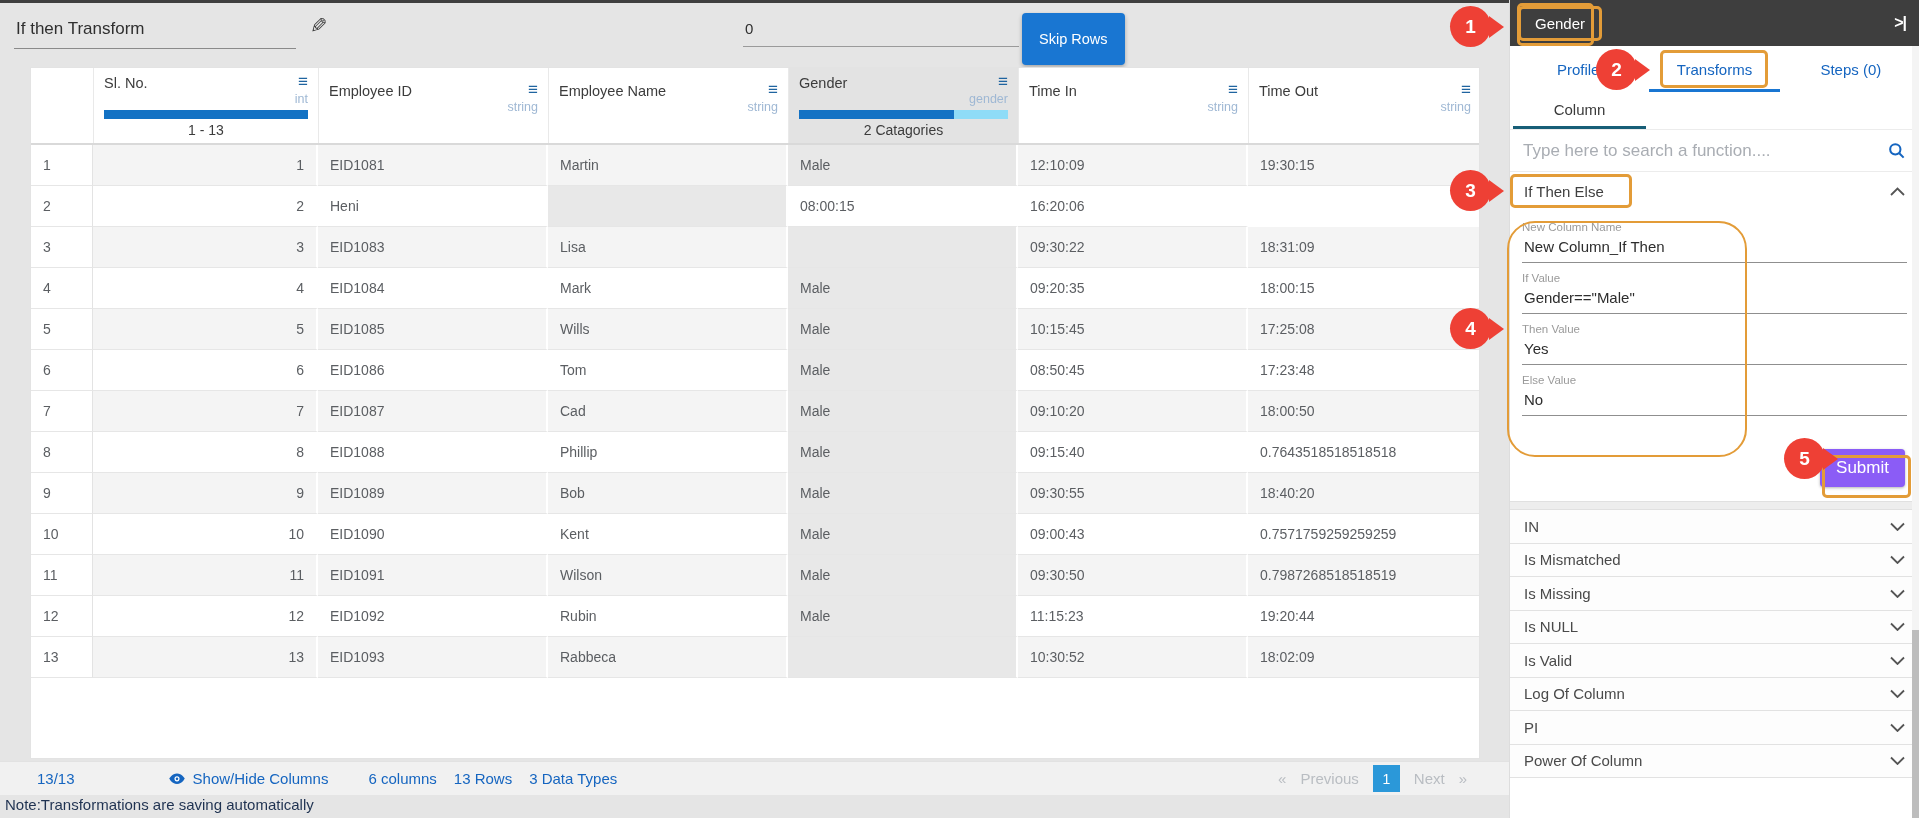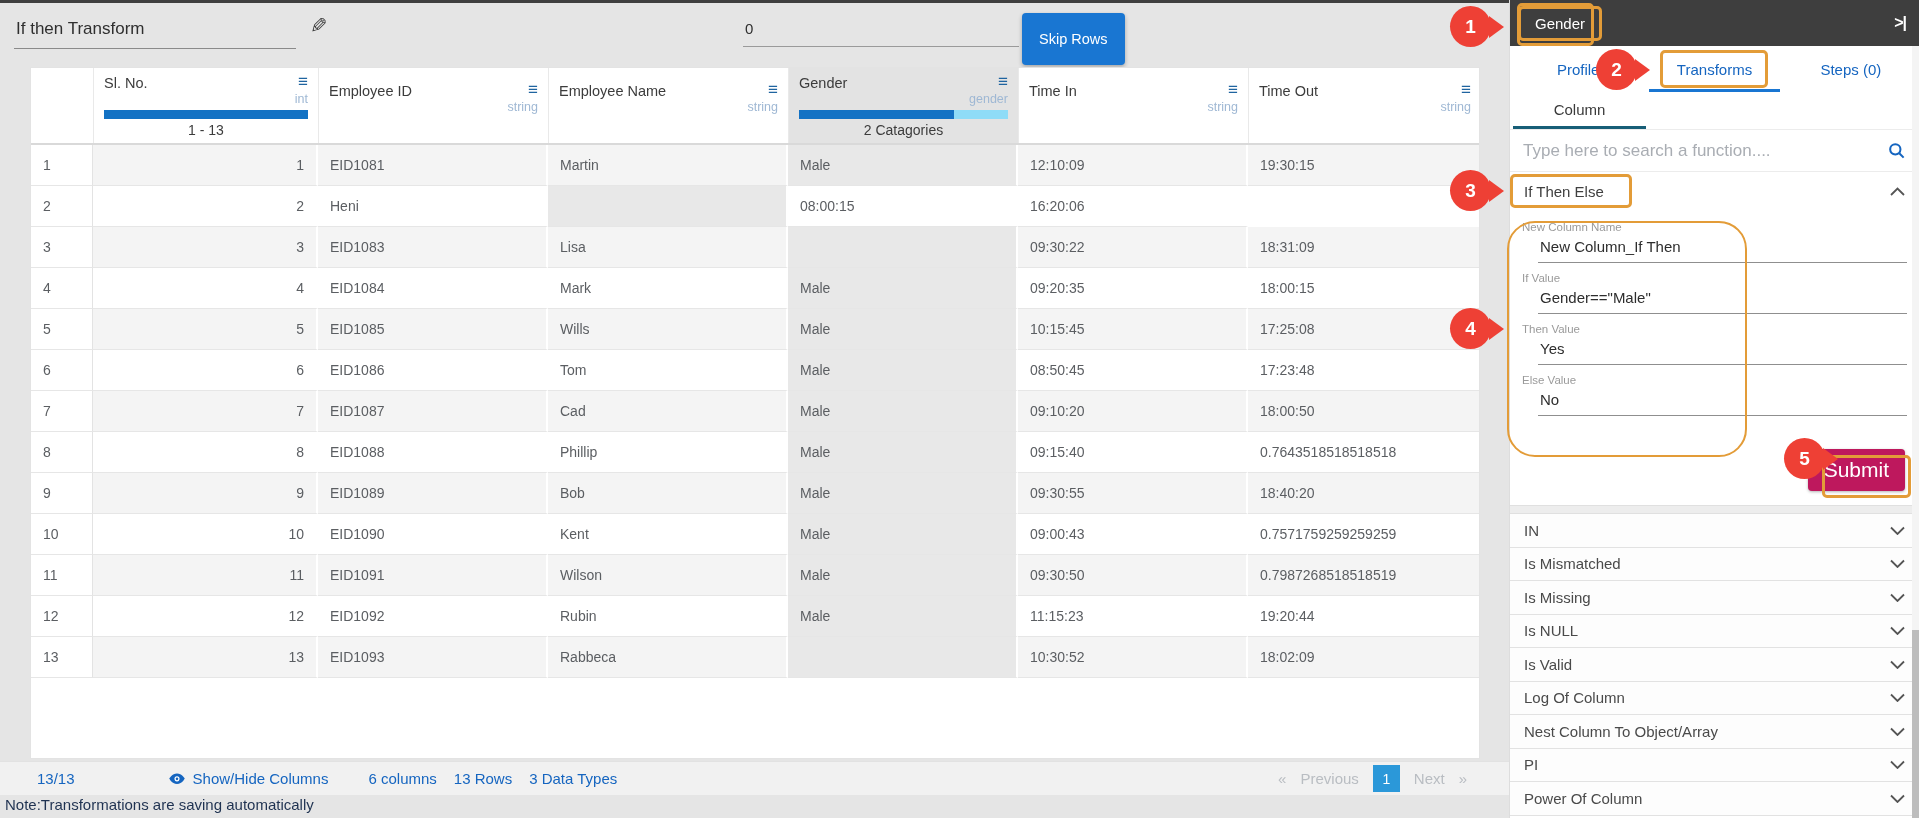--- a/index.html
+++ b/index.html
@@ -64,7 +64,7 @@
   .fn-head .chev { margin-left:auto; }
   .form { padding:2px 12px 17px; }
   .f-label { font-size:11.5px; color:#9a9a9a; margin-top:9px; }
-  .f-value { font-size:15px; color:#2d2d2d; padding:5px 2px 7px; border-bottom:1px solid #8f8f8f;margin-left:16px; }
+  .f-value { font-size:15px; color:#2d2d2d; padding:5px 2px 7px; border-bottom:1px solid #8f8f8f; }
   .submit-row { display:flex; justify-content:flex-end; padding:16px 14px 14px 0; }
   .submit-btn { background:#be185d; color:#fff; border:none; border-radius:4px; font-size:21px; padding:9px 16px; cursor:pointer; box-shadow:0 1px 3px rgba(0,0,0,.3); }
   .section-divider { height:9px; background:#ededed; border-top:1px solid #e0e0e0; border-bottom:1px solid #e0e0e0; }

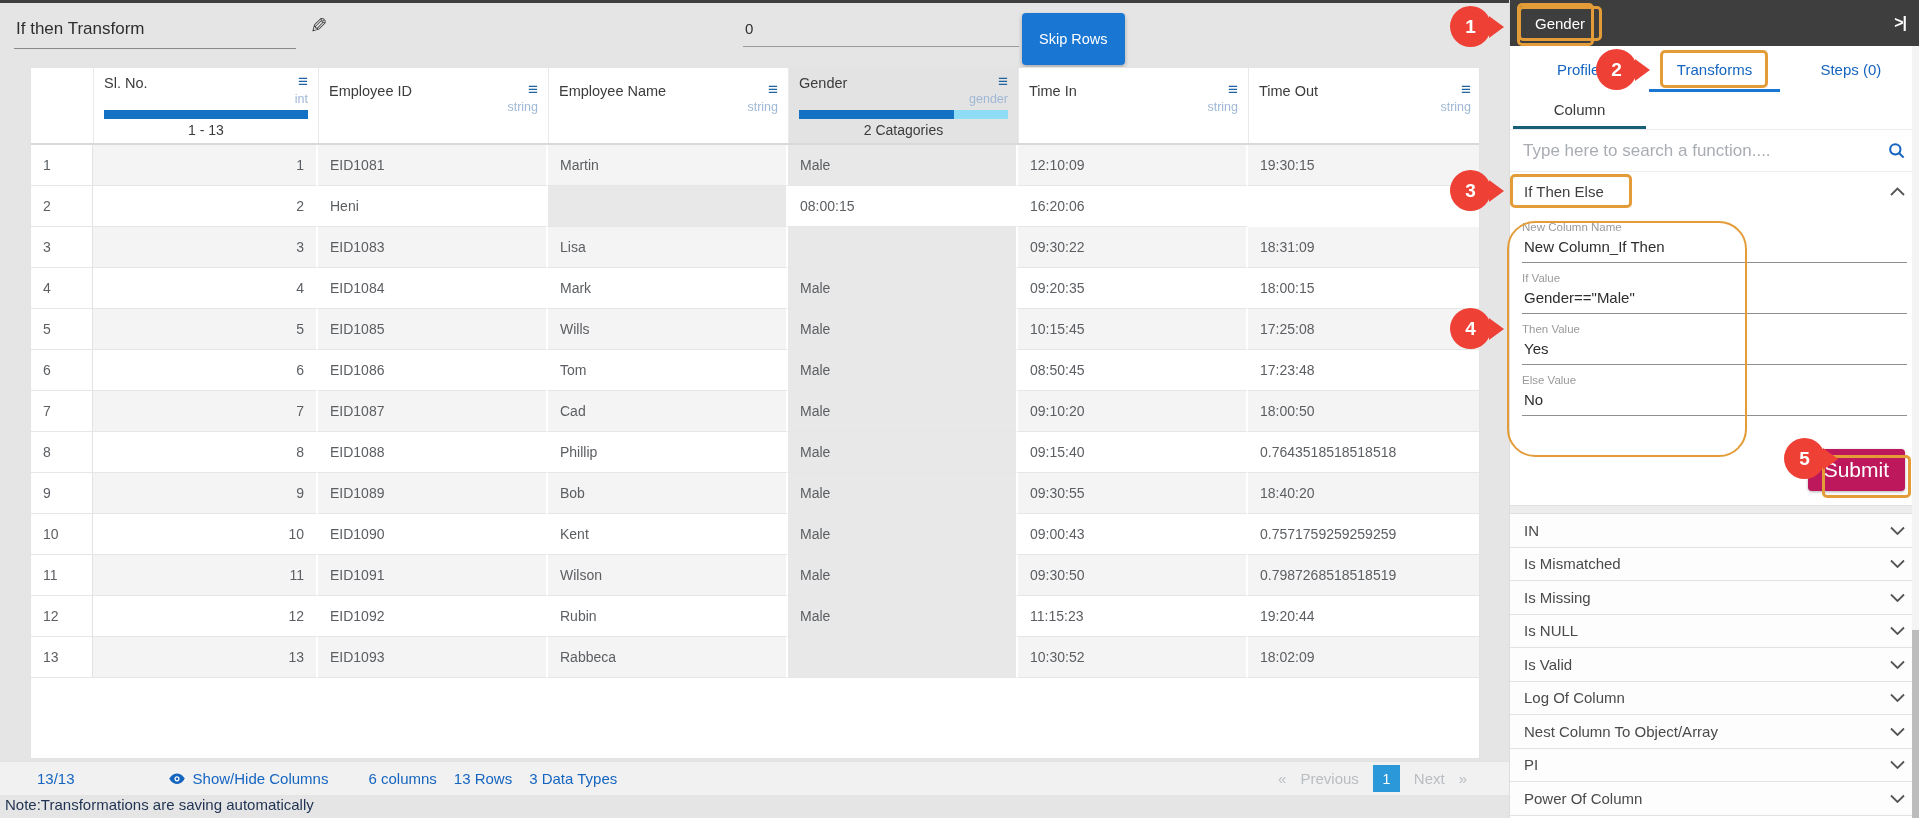--- a/index.html
+++ b/index.html
@@ -66,7 +66,7 @@
   .f-label { font-size:11.5px; color:#9a9a9a; margin-top:9px; }
   .f-value { font-size:15px; color:#2d2d2d; padding:5px 2px 7px; border-bottom:1px solid #8f8f8f; }
   .submit-row { display:flex; justify-content:flex-end; padding:16px 14px 14px 0; }
-  .submit-btn { background:#be185d; color:#fff; border:none; border-radius:4px; font-size:21px; padding:9px 16px; cursor:pointer; box-shadow:0 1px 3px rgba(0,0,0,.3); }
+  .submit-btn { background:#8b5cf6; color:#fff; border:none; border-radius:4px; font-size:17px; padding:9px 16px; cursor:pointer; box-shadow:0 1px 3px rgba(0,0,0,.3); }
   .section-divider { height:9px; background:#ededed; border-top:1px solid #e0e0e0; border-bottom:1px solid #e0e0e0; }
   .fn-list .fn-item { height:33.5px; display:flex; align-items:center; padding:0 14px; border-bottom:1px solid #e2e2e2; background:#fdfdfd; font-size:15px; color:#4a4a4a; cursor:pointer; }
   .fn-item .chev { margin-left:auto; }

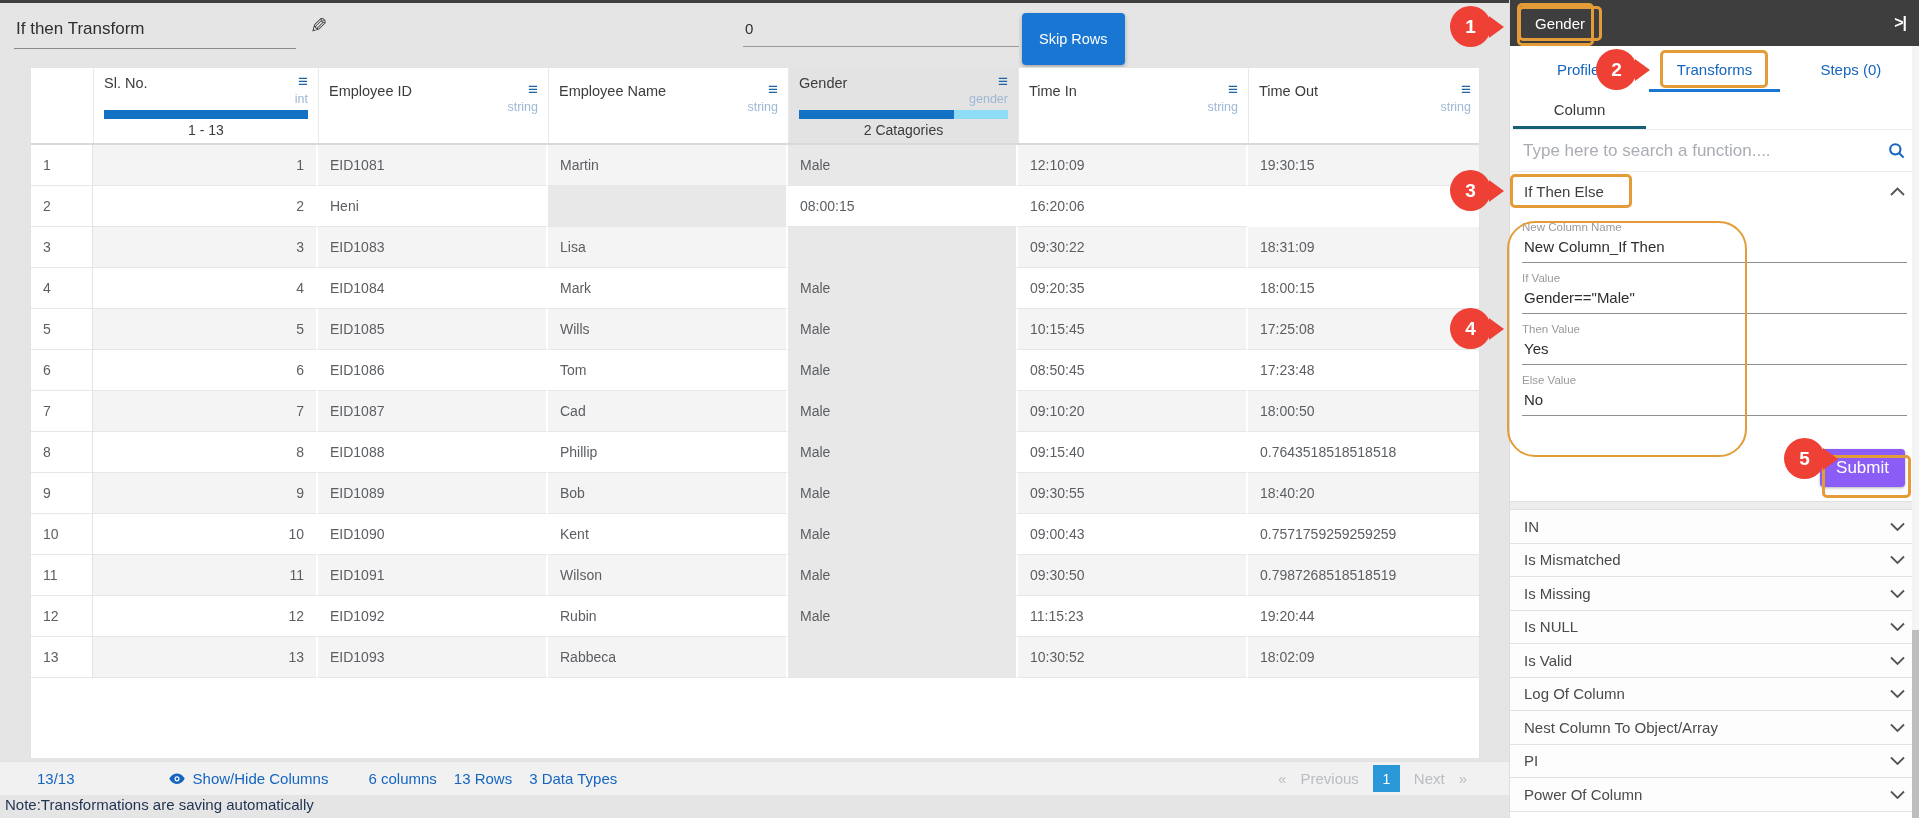--- a/index.html
+++ b/index.html
@@ -382,14 +382,6 @@
         </span>
       </div>
       <div class="fn-item">
-        <span>Nest Column To Object/Array</span>
-        <span class="chev">
-          <svg width="15" height="9" viewBox="0 0 15 9" fill="none" stroke="#555" stroke-width="1.8">
-            <polyline points="1,1.5 7.5,8 14,1.5"></polyline>
-          </svg>
-        </span>
-      </div>
-      <div class="fn-item">
         <span>PI</span>
         <span class="chev">
           <svg width="15" height="9" viewBox="0 0 15 9" fill="none" stroke="#555" stroke-width="1.8">

